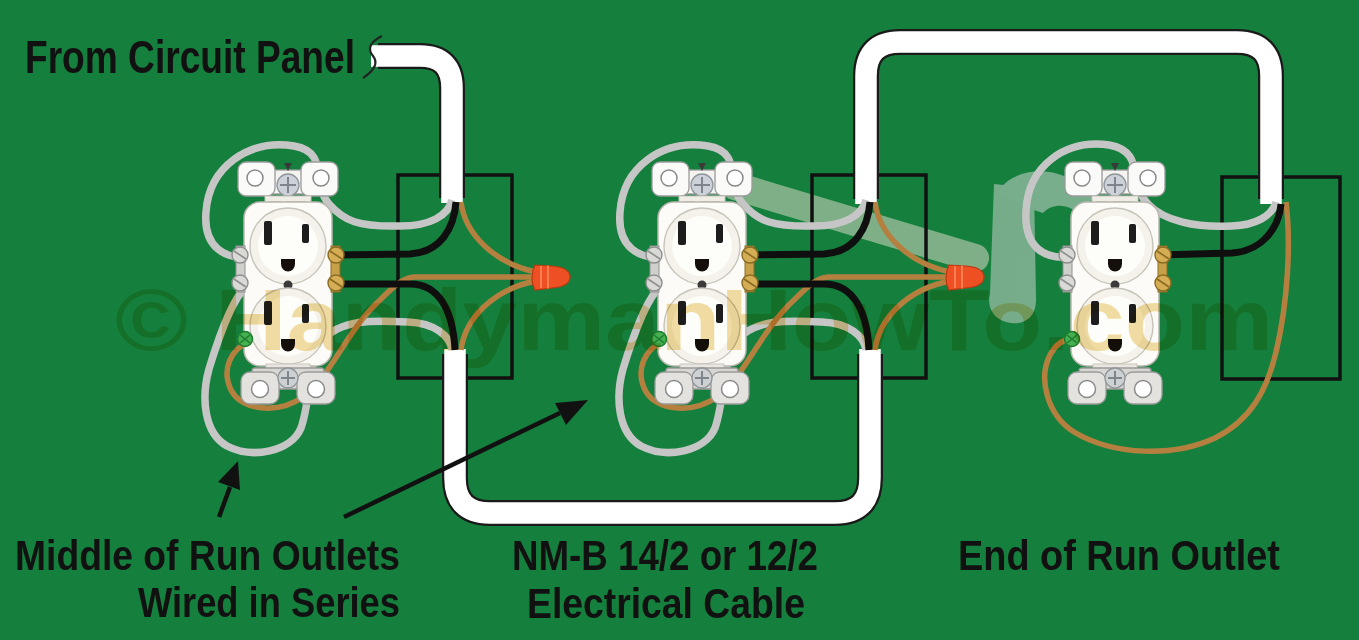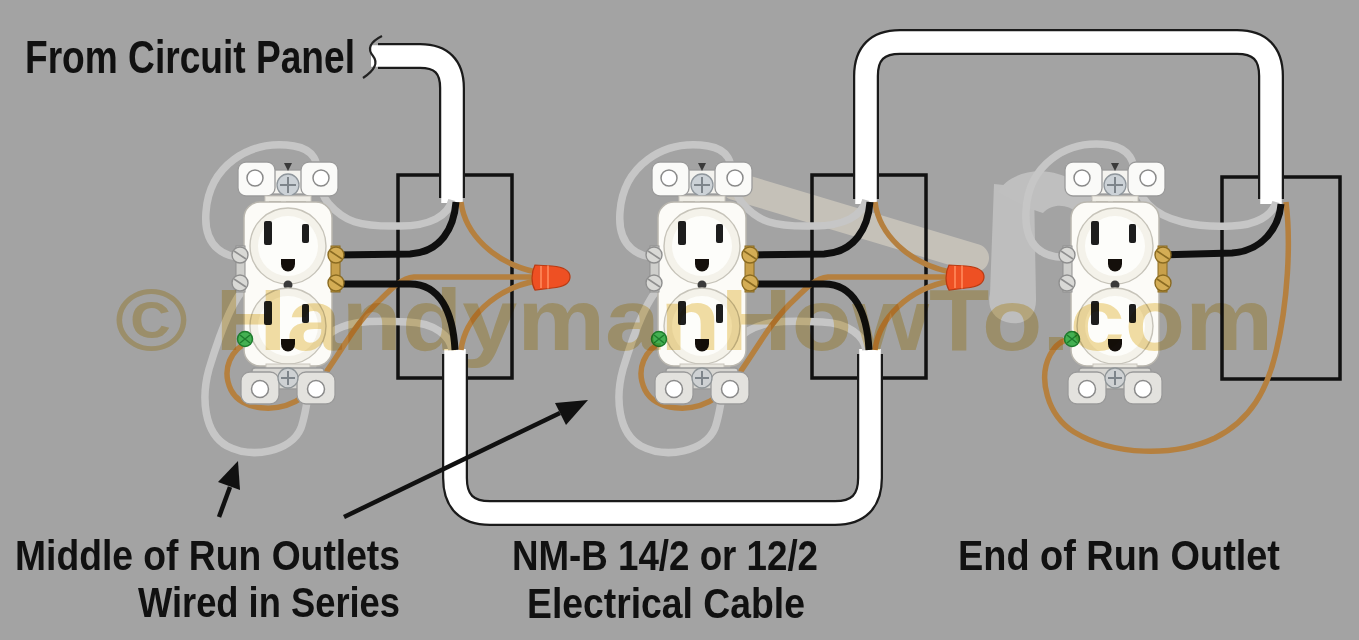--- a/index.html
+++ b/index.html
@@ -15,7 +15,7 @@
     position: relative;
     width: 1359px;
     height: 640px;
-    background: #a3a3a3;
+    background: #15803d;
   }
   svg text.big-label {
     font-family: "Liberation Sans", sans-serif;

